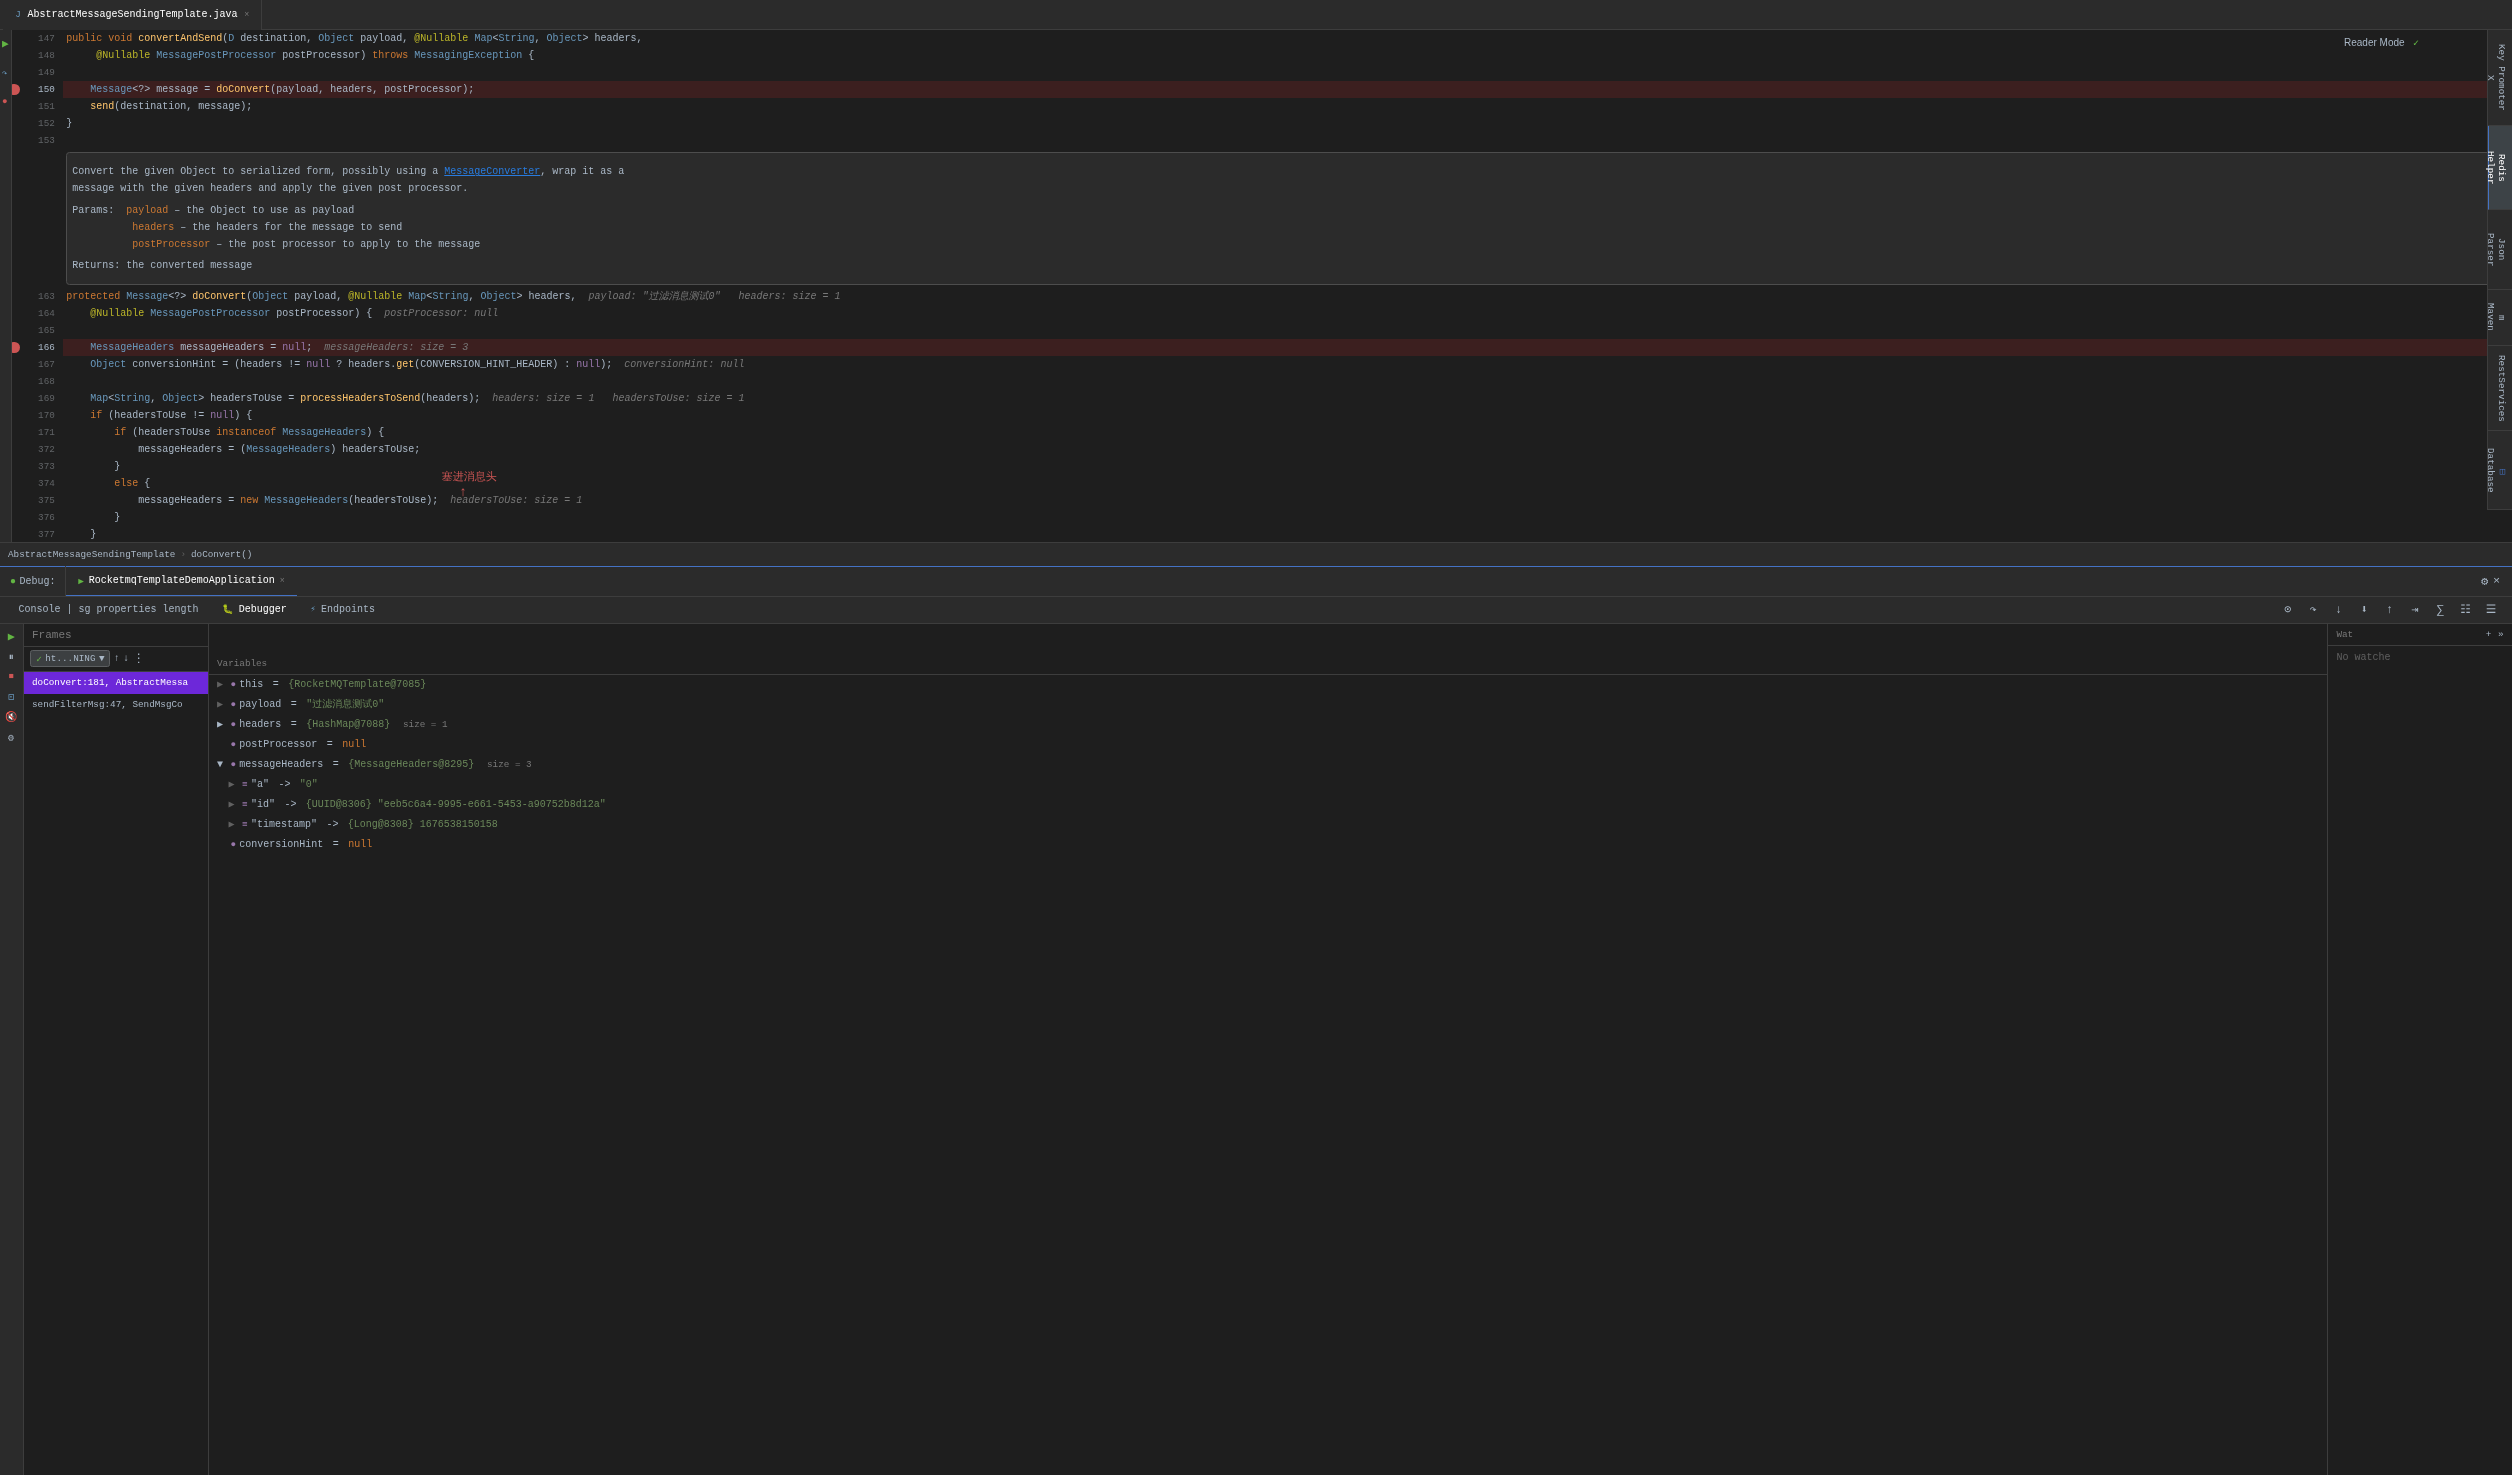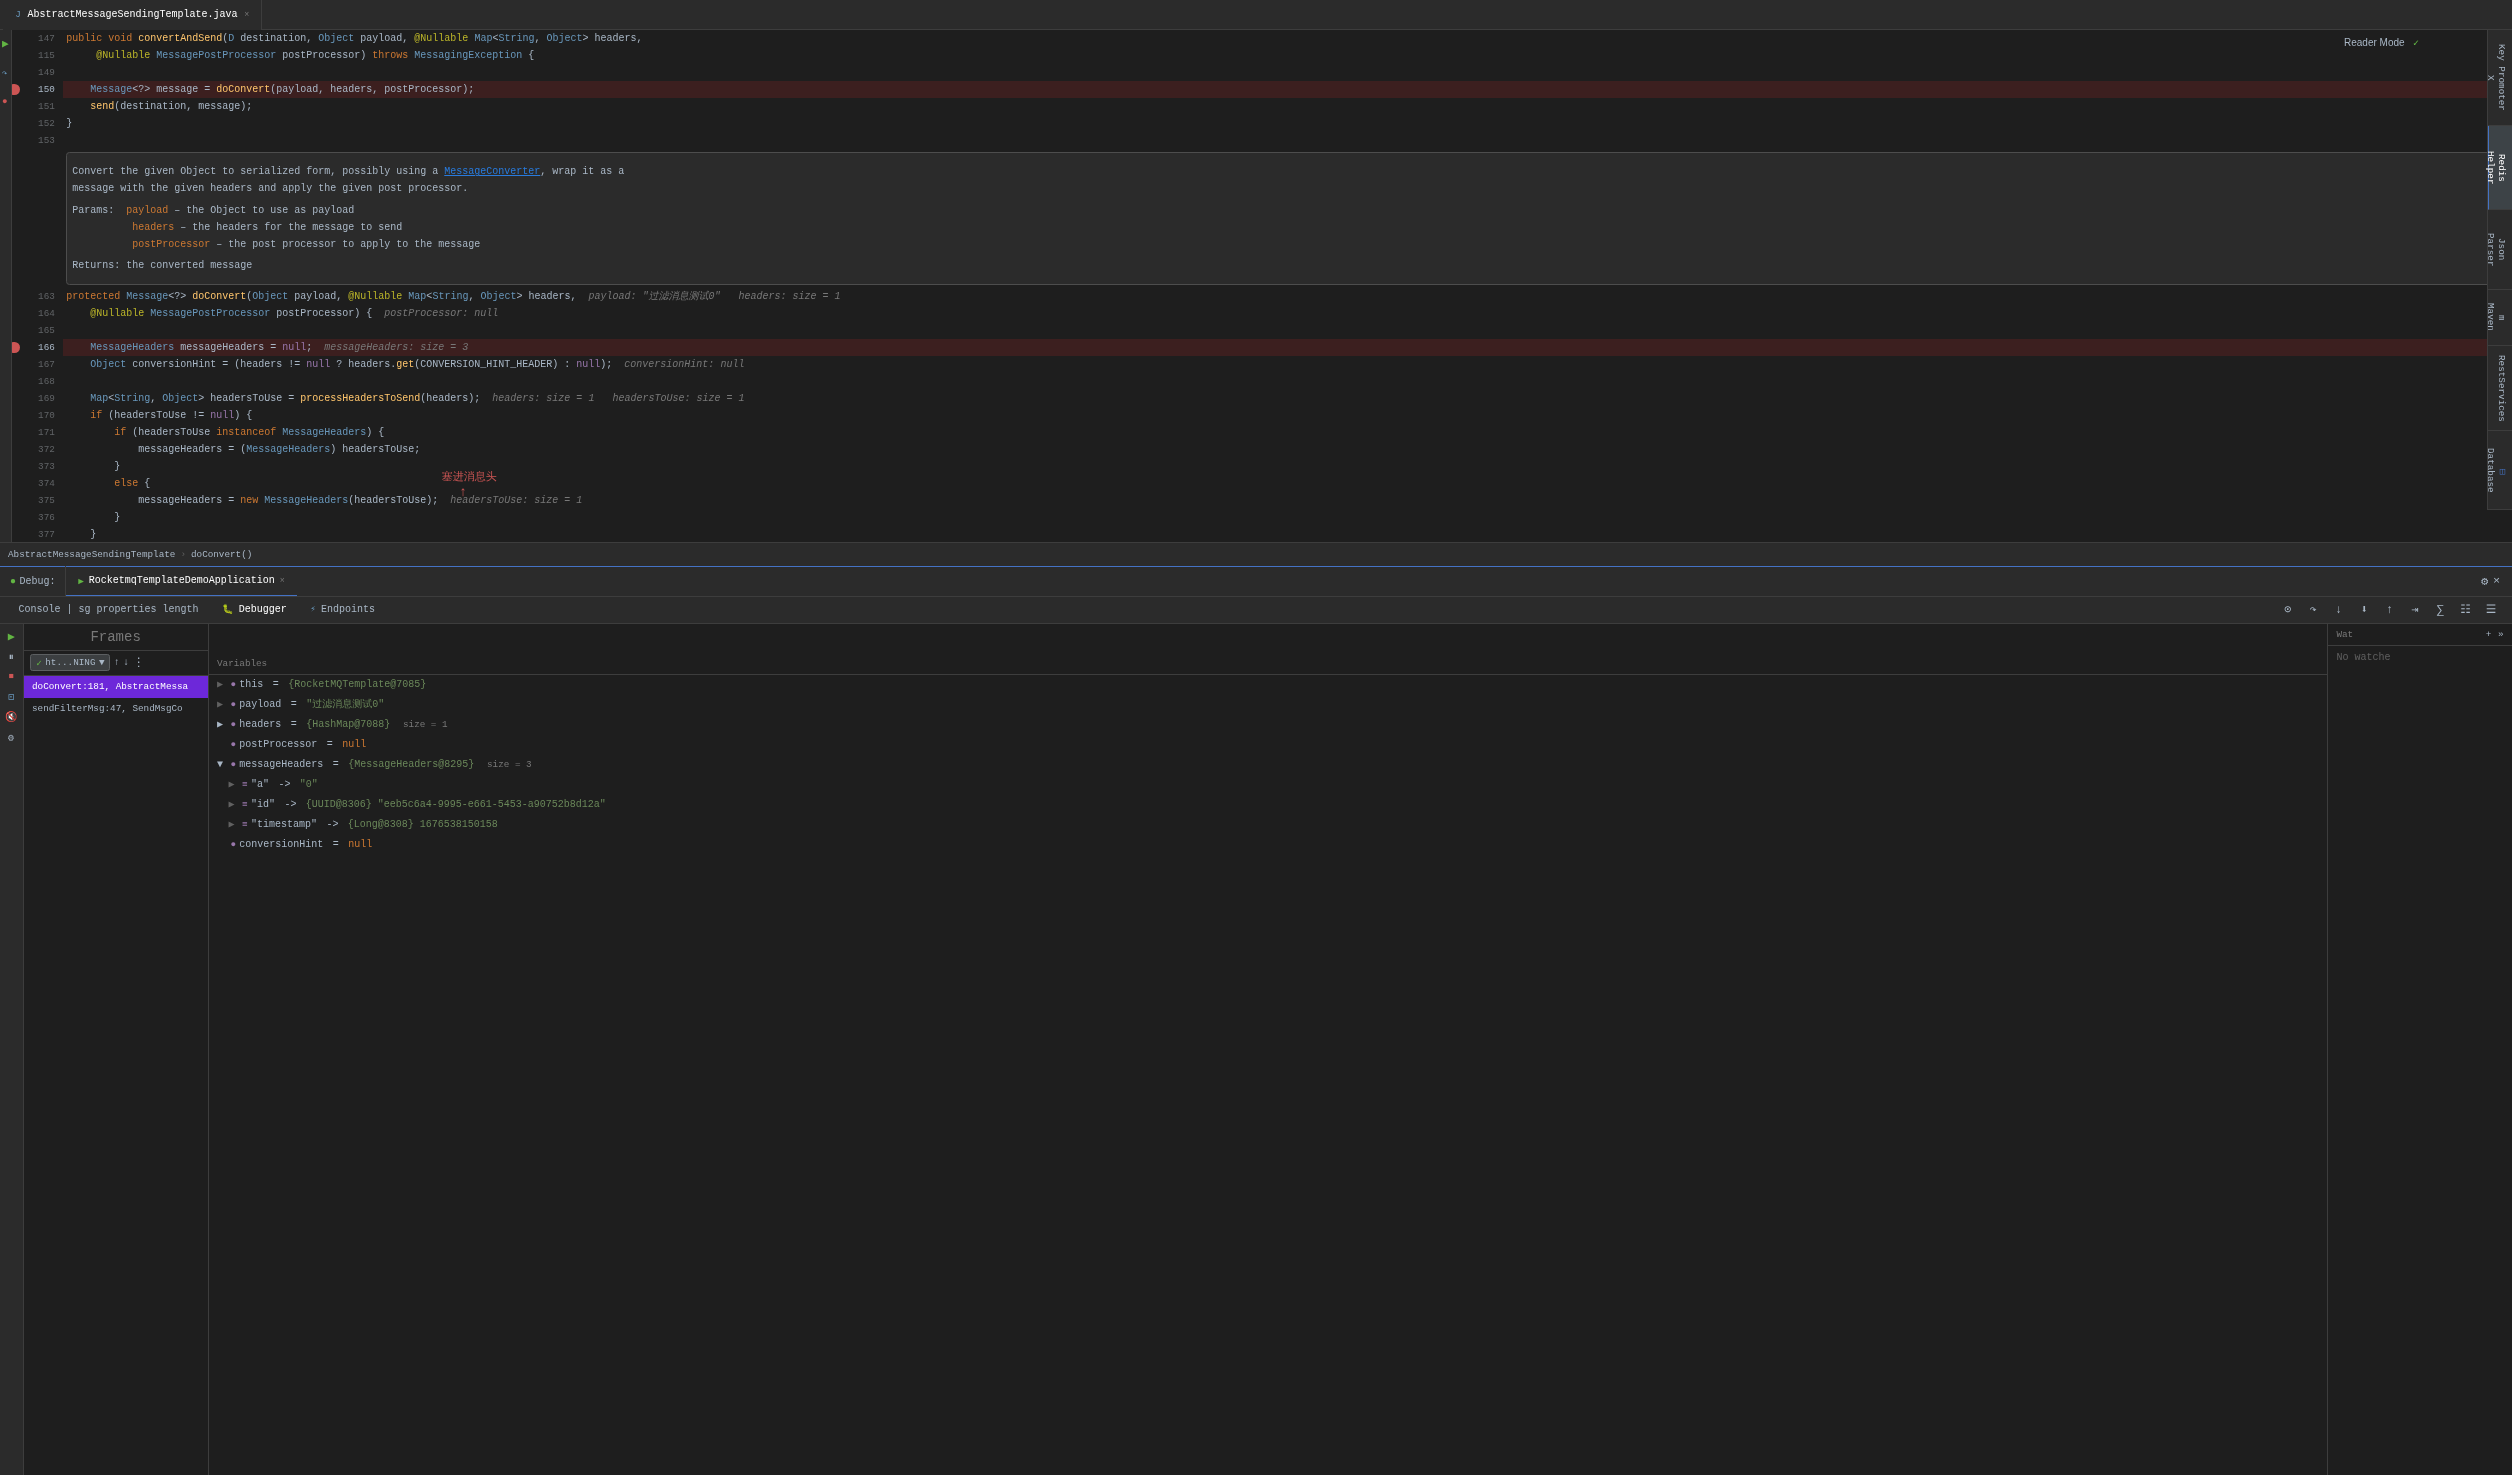--- a/index.html
+++ b/index.html
@@ -371,7 +371,7 @@
       </div>
 
       <div class="code-line">
-        <span class="line-num">115</span>
+        <span class="line-num">148</span>
         <span>&nbsp;&nbsp;&nbsp;&nbsp;&nbsp;<span class="annotation">@Nullable</span> <span class="type">MessagePostProcessor</span> postProcessor) <span class="kw">throws</span> <span class="type">MessagingException</span> {</span>
       </div>
 

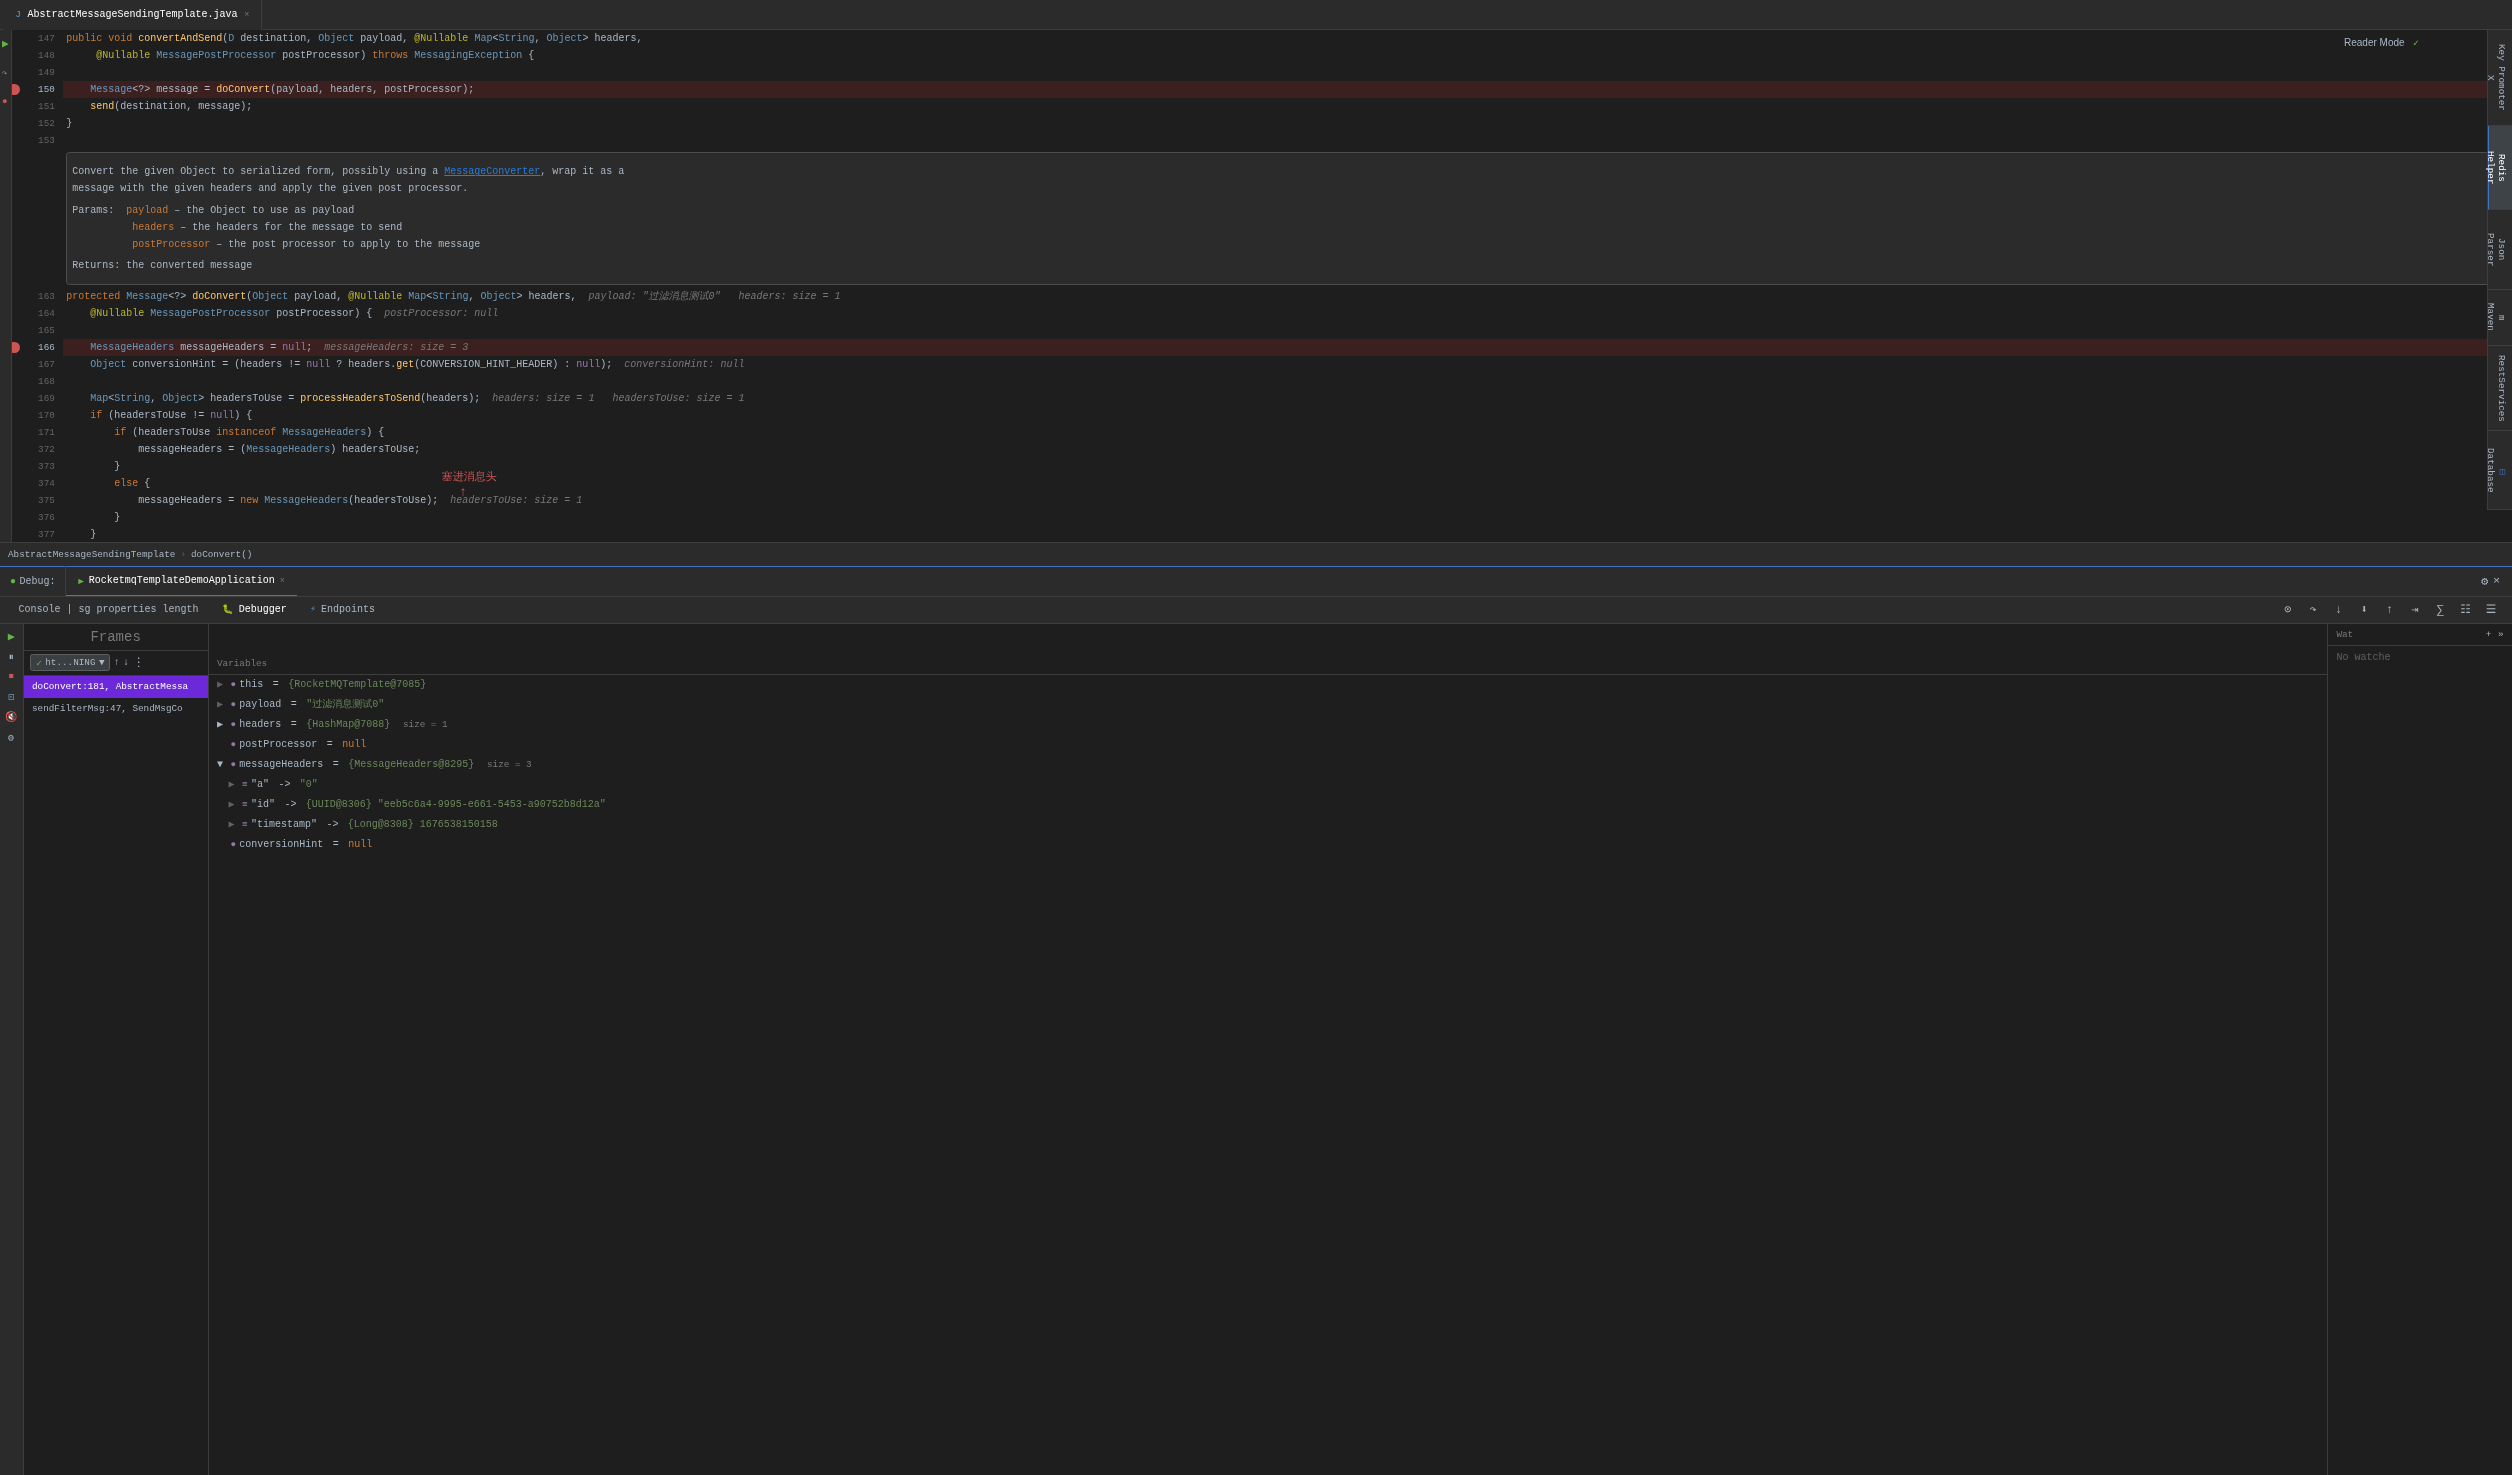--- a/index.html
+++ b/index.html
@@ -209,12 +209,12 @@
     }
     .frames-header {
       padding: 5px 8.4px;
-      font-size: 14px;
+      font-size: 11px;
       color: #787878;
       border-bottom: 0.8px solid #3d3d3d;
       display: flex;
       align-items: center;
-      justify-content: center;
+      justify-content: flex-start;
     }
     .frames-toolbar {
       display: flex;

